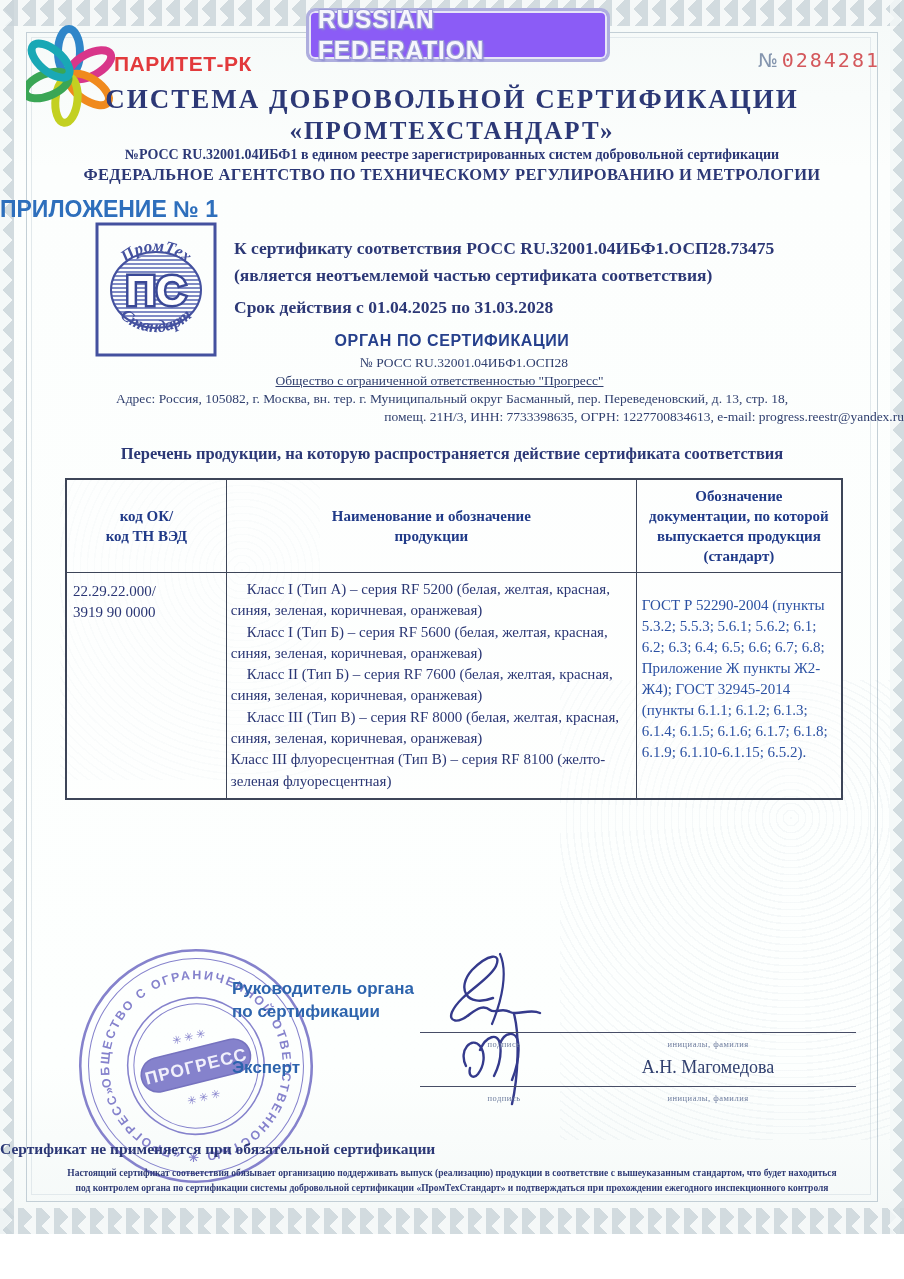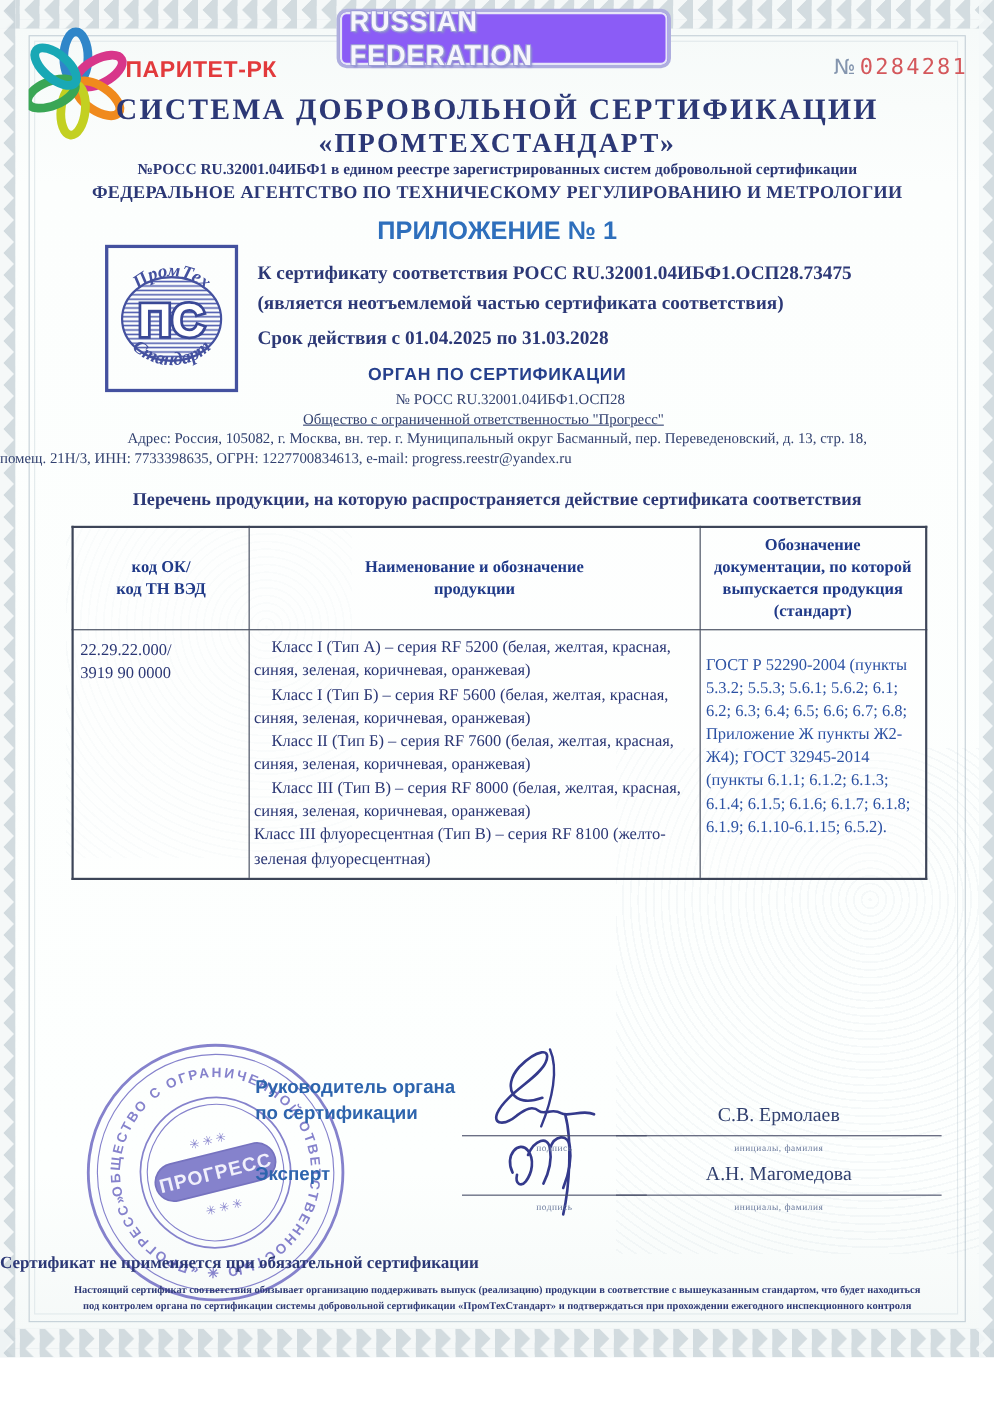--- a/index.html
+++ b/index.html
@@ -50,7 +50,7 @@
     font-size:14px;color:#2c3876;}
   .agency{position:absolute;left:0;top:165px;width:904px;text-align:center;font-weight:bold;
     font-size:16.5px;color:#2c3876;letter-spacing:.3px;}
-  .appendix{position:absolute;left:0;top:196px;width:904px;text-align:center;
+  .appendix{position:absolute;left:0;top:196px;width:904px;
     font-family:"Liberation Sans",sans-serif;font-weight:bold;font-size:23px;color:#2e6fbc;}
 
   .promtech-logo{position:absolute;left:95px;top:222px;width:122px;height:135px;}

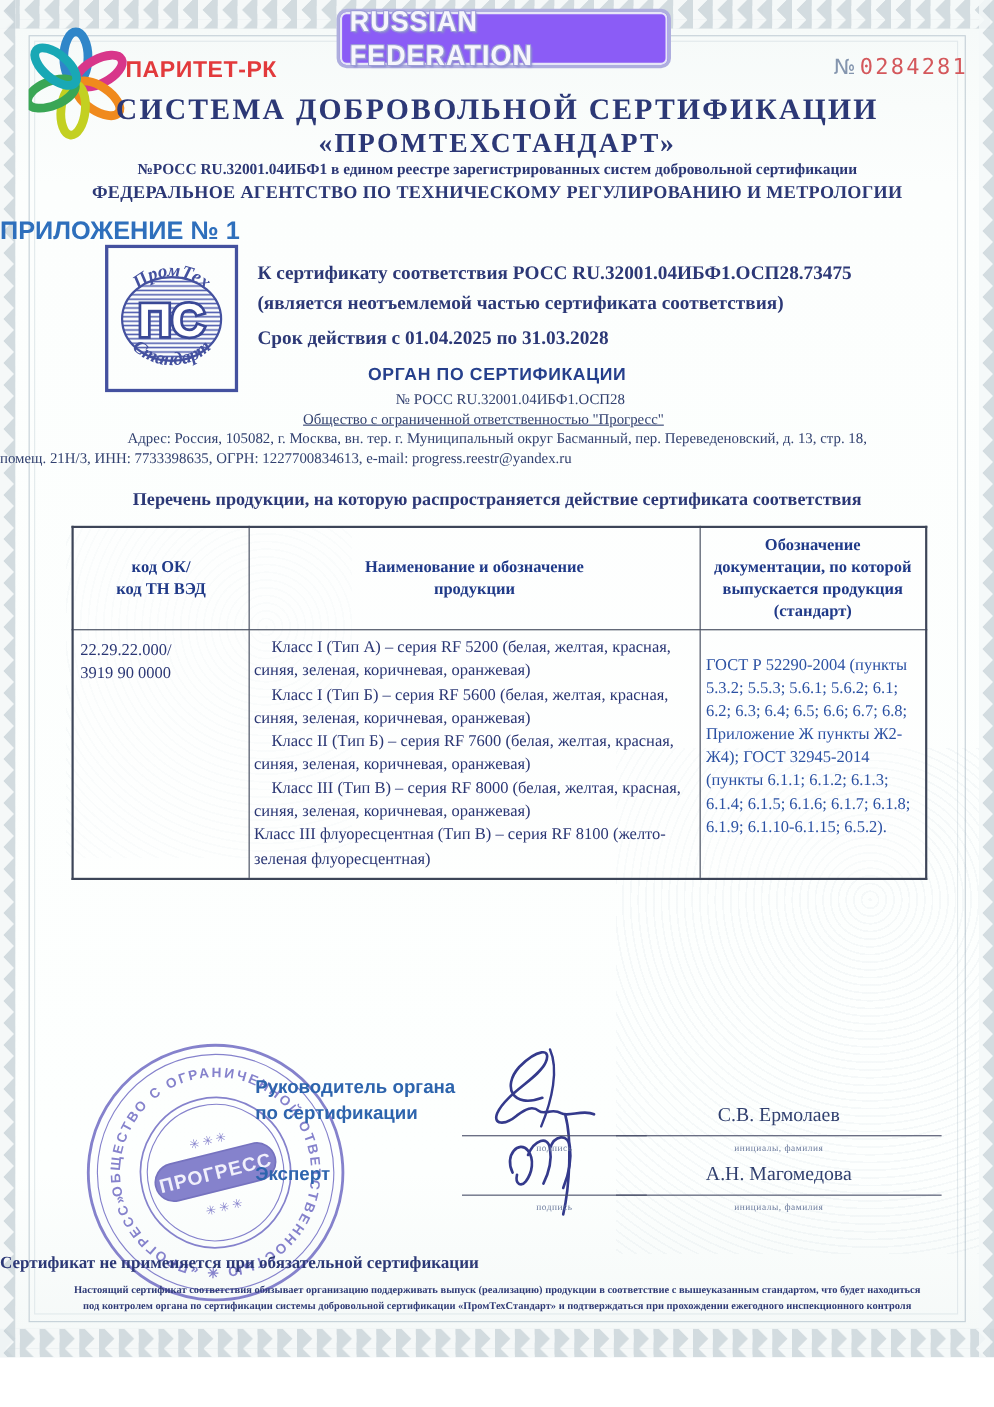--- a/index.html
+++ b/index.html
@@ -63,7 +63,7 @@
   .org-number{position:absolute;left:12px;top:355px;width:904px;text-align:center;font-size:13.5px;color:#31406f;}
   .org-name{position:absolute;left:0;top:373px;width:879px;text-align:center;font-size:13.5px;color:#31406f;text-decoration:underline;}
   .org-address1{position:absolute;left:0;top:391px;width:904px;text-align:center;font-size:13.5px;color:#31406f;}
-  .org-address2{position:absolute;left:0;top:409px;width:904px;text-align:left;font-size:13.5px;color:#31406f;}
+  .org-address2{position:absolute;left:0;top:409px;width:904px;text-align:right;font-size:13.5px;color:#31406f;}
 
   .products-heading{position:absolute;left:0;top:444px;width:904px;text-align:center;
     font-weight:bold;font-size:16.5px;color:#2c3876;}

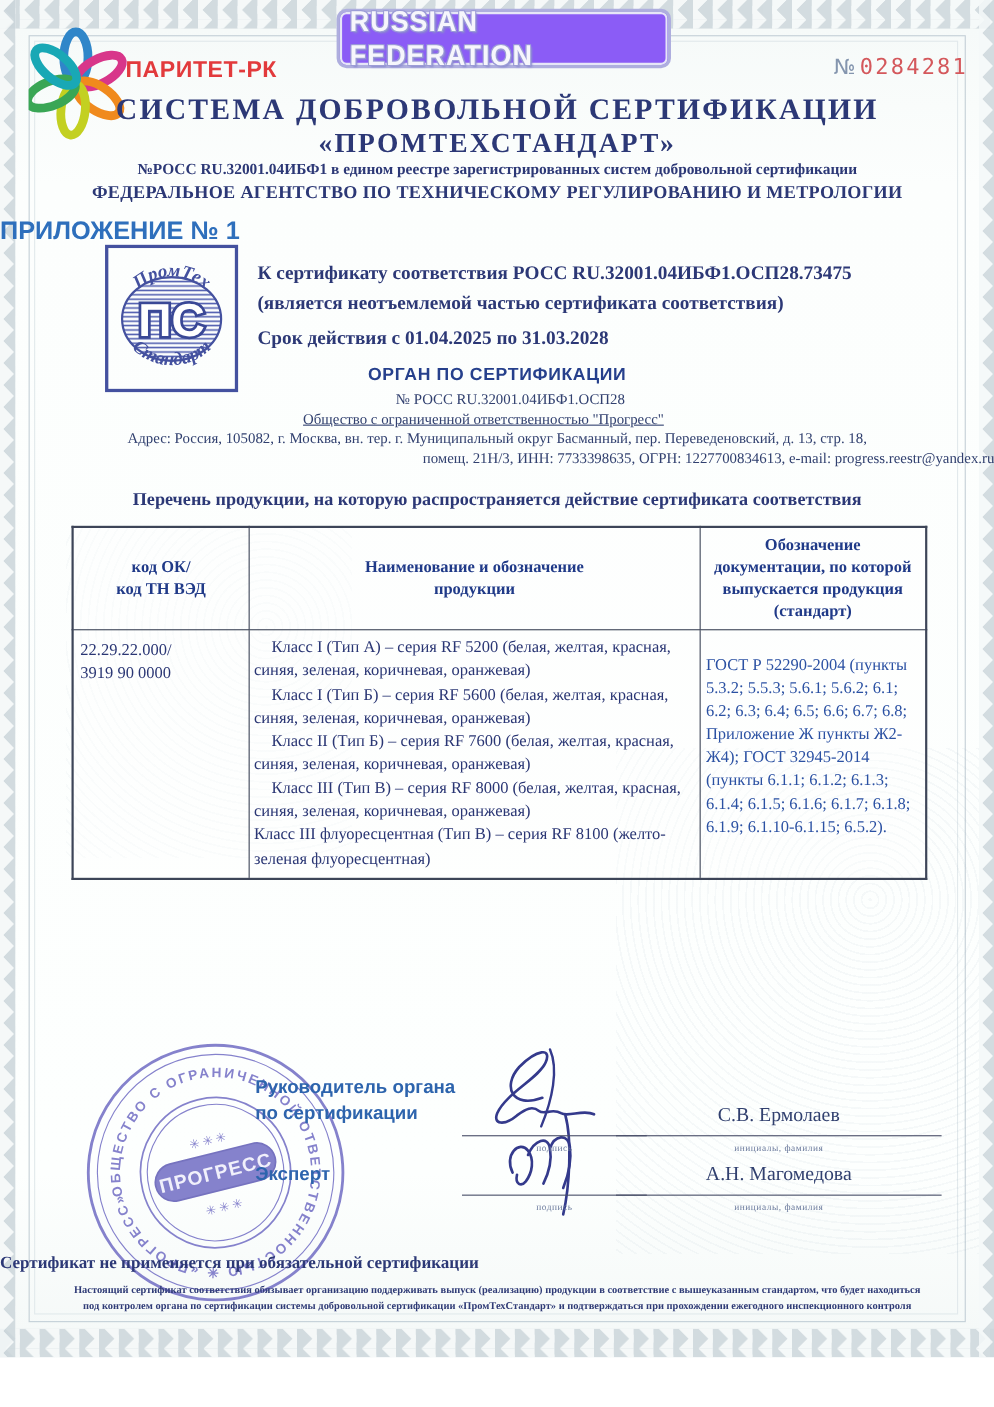--- a/index.html
+++ b/index.html
@@ -248,7 +248,6 @@
     <span class="lbl">подпись</span>
   </div>
 
-  <div class="name1">С.В. Ермолаев</div>
   <div class="sig-line line-n1">
     <span class="lbl">инициалы, фамилия</span>
   </div>

